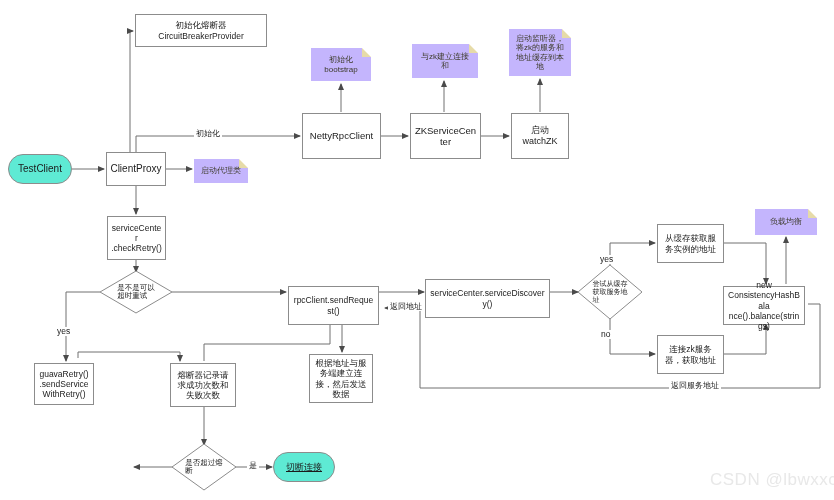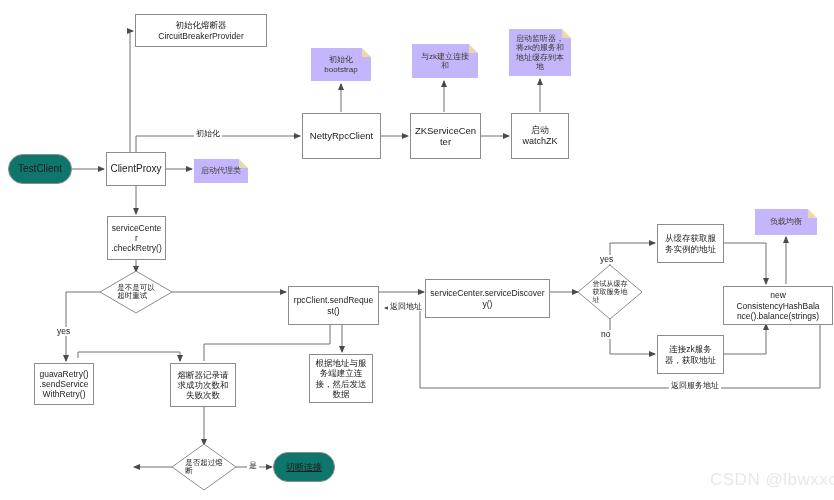--- a/index.html
+++ b/index.html
@@ -41,7 +41,7 @@
     border: 1px solid #8c8c8c;
   }
   .rounded {
-    background: #0f766e;
+    background: #5eead4;
     border: 1px solid #8c8c8c;
     border-radius: 18px;
   }

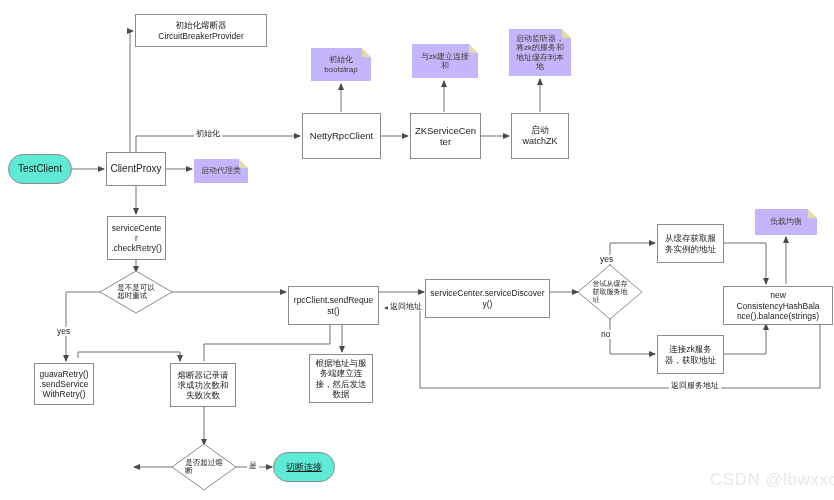--- a/index.html
+++ b/index.html
@@ -205,7 +205,7 @@
   <div class="node rect" style="left:657px; top:335px; width:67px; height:39px; font-size:8.5px;">连接zk服务
 器，获取地址</div>
 
-  <div class="node rect" style="left:723px; top:286px; width:110px; height:39px; font-size:8.5px;">new
+  <div class="node rect" style="left:723px; top:286px; width:82px; height:39px; font-size:8.5px;">new
 ConsistencyHashBala
 nce().balance(strings)</div>
 

